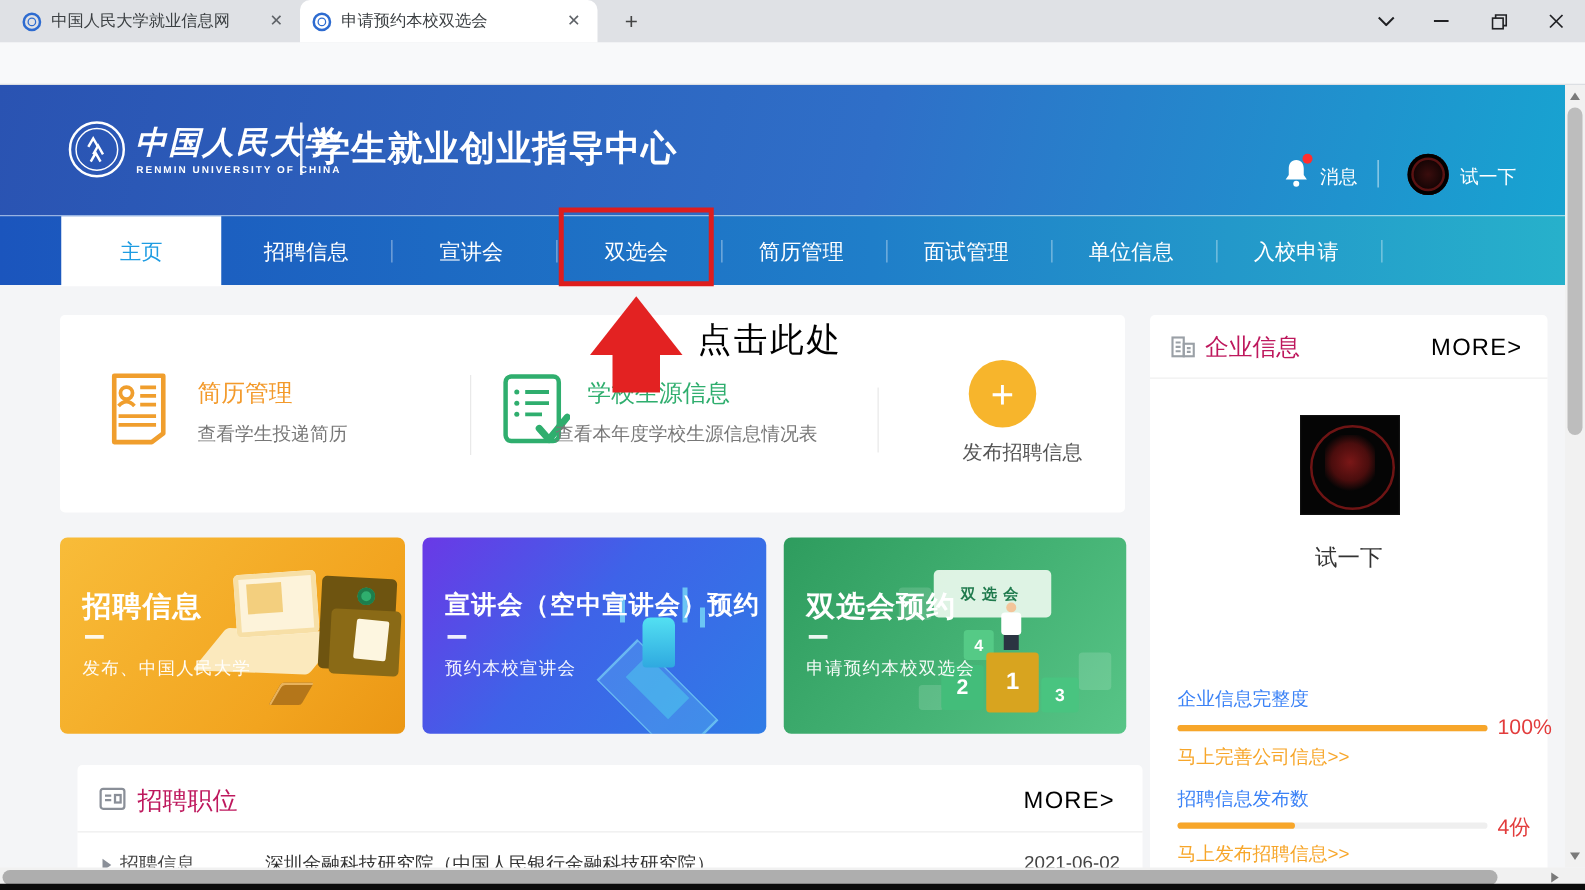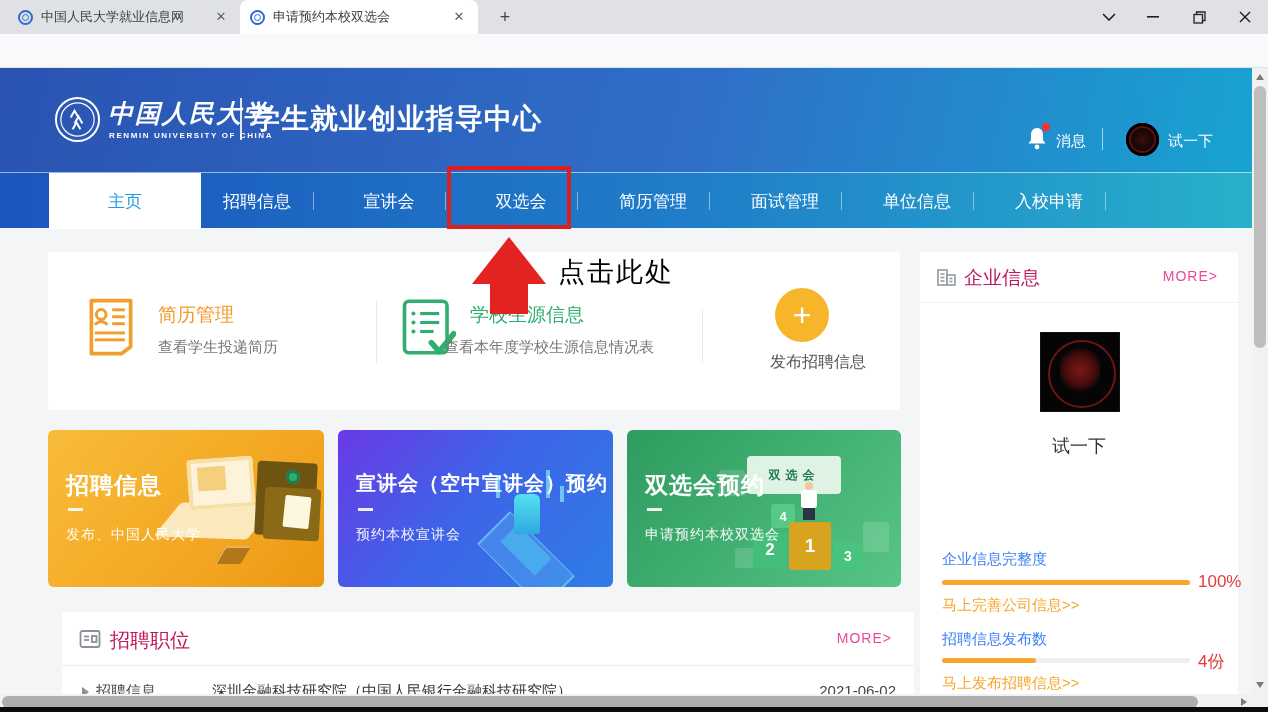--- a/index.html
+++ b/index.html
@@ -41,7 +41,7 @@
 
   
   .navbar{position:absolute;left:0;top:172px;width:1268px;height:56px;background:linear-gradient(90deg,#1b55bd 0%,#1f7ec9 55%,#27b2cb 100%);border-top:1px solid rgba(255,255,255,.55);}
-  .nav-item{position:absolute;top:0;height:56px;width:152px;display:flex;align-items:center;justify-content:center;color:#fff;font-size:17px;}
+  .nav-item{position:absolute;top:0;height:56px;width:128px;display:flex;align-items:center;justify-content:center;color:#fff;font-size:17px;}
   .nav-item.on{background:#fff;color:#1e9ce2;}
   .nav-sep{position:absolute;top:19px;width:1px;height:18px;background:rgba(255,255,255,.45);}
 

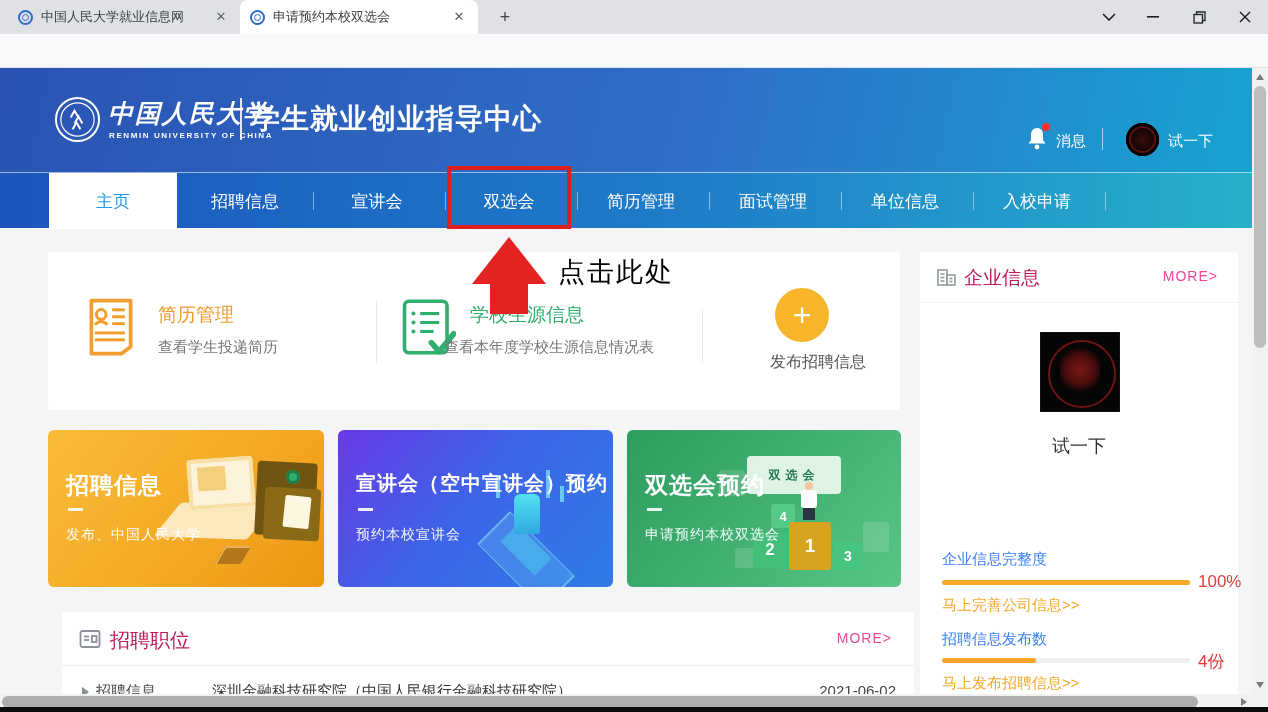--- a/index.html
+++ b/index.html
@@ -99,7 +99,7 @@
   
   .jobs{left:62px;top:612px;width:852px;height:100px;}
   .sec-title{position:absolute;font-size:20px;color:#be185d;font-weight:500;text-align:right;}
-  .more{position:absolute;font-size:14px;color:#ec4899;letter-spacing:1px;}
+  .more{position:absolute;font-size:19px;color:#000000;letter-spacing:1px;}
   .jobs-div{position:absolute;left:0;top:53px;width:852px;height:1px;background:#ededed;}
   .job-cat{position:absolute;left:34px;top:70px;font-size:15px;color:#444;}
   .job-tri{position:absolute;left:20px;top:75px;width:0;height:0;border-top:5px solid transparent;border-bottom:5px solid transparent;border-left:7px solid #8a8f98;}

